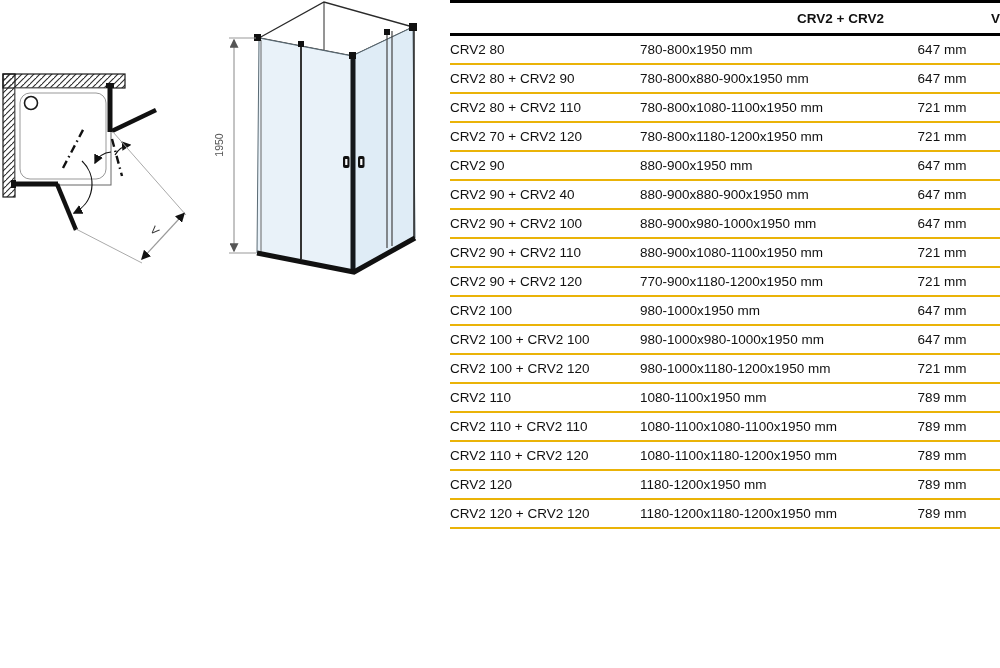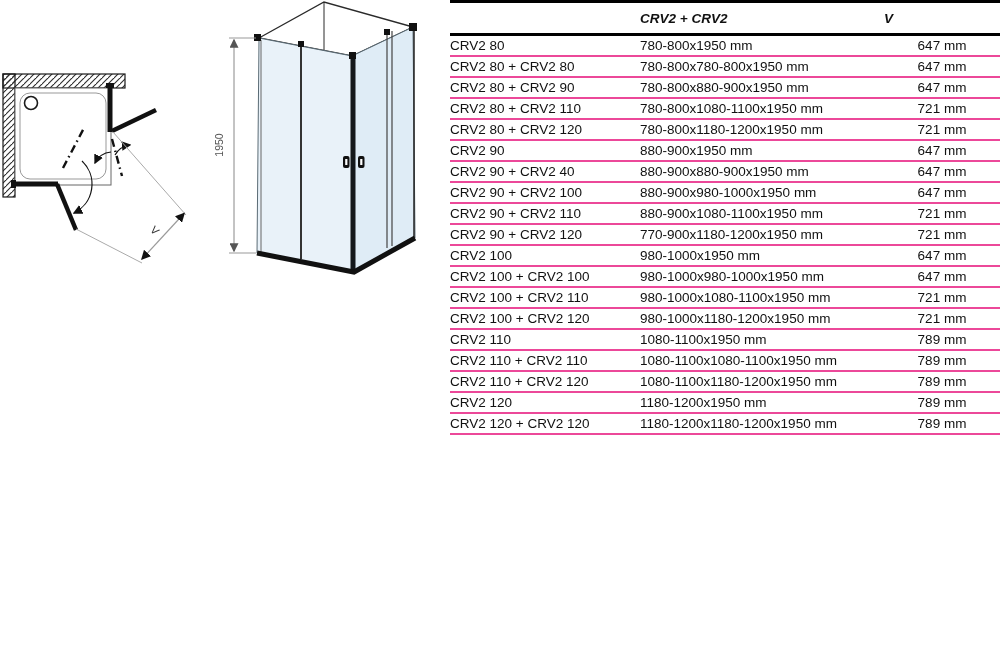--- a/index.html
+++ b/index.html
@@ -17,7 +17,7 @@
   table.spec col.c3{width:116px;}
   table.spec thead tr{border-top:3px solid #000;border-bottom:3px solid #000;height:33px;}
   table.spec tbody tr{border-bottom:2px solid #ec4899;height:21px;}
-  table.spec th{font-size:13.5px;font-weight:700;text-align:left;padding:0;font-style:italic;}
+  table.spec th{font-size:13.5px;font-weight:700;text-align:right;padding:0;}
   table.spec td{font-size:13.5px;font-weight:400;padding:0;white-space:nowrap;}
   td.model{text-align:left;padding-left:37px;}
   td.dims{text-align:left;}

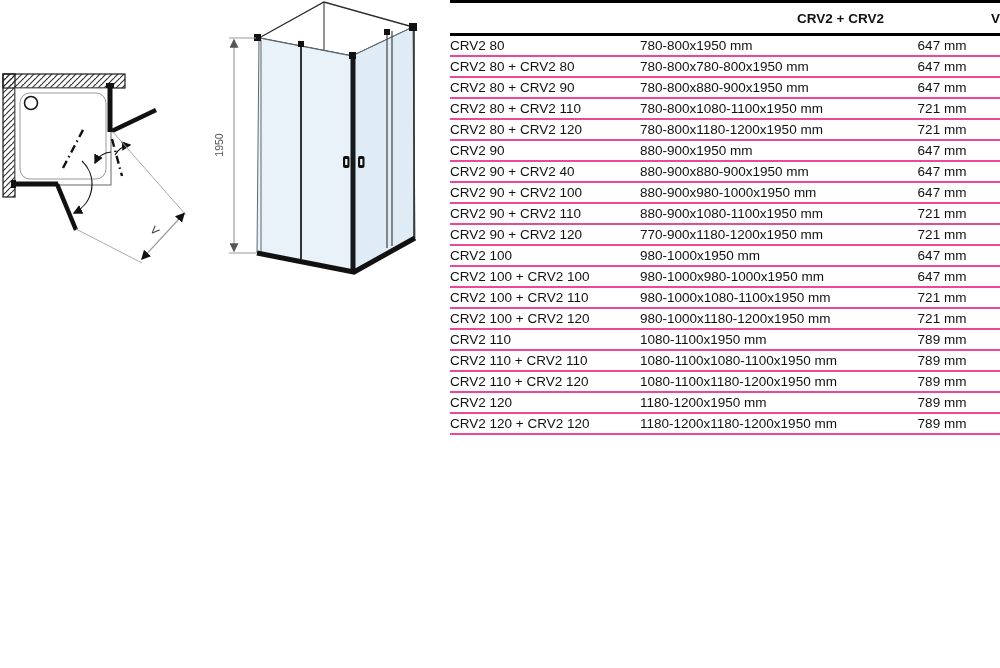--- a/index.html
+++ b/index.html
@@ -16,7 +16,7 @@
   table.spec col.c2{width:244px;}
   table.spec col.c3{width:116px;}
   table.spec thead tr{border-top:3px solid #000;border-bottom:3px solid #000;height:33px;}
-  table.spec tbody tr{border-bottom:2px solid #ec4899;height:21px;}
+  table.spec tbody tr{border-bottom:2px solid #eab308;height:29px;}
   table.spec th{font-size:13.5px;font-weight:700;text-align:right;padding:0;}
   table.spec td{font-size:13.5px;font-weight:400;padding:0;white-space:nowrap;}
   td.model{text-align:left;padding-left:37px;}

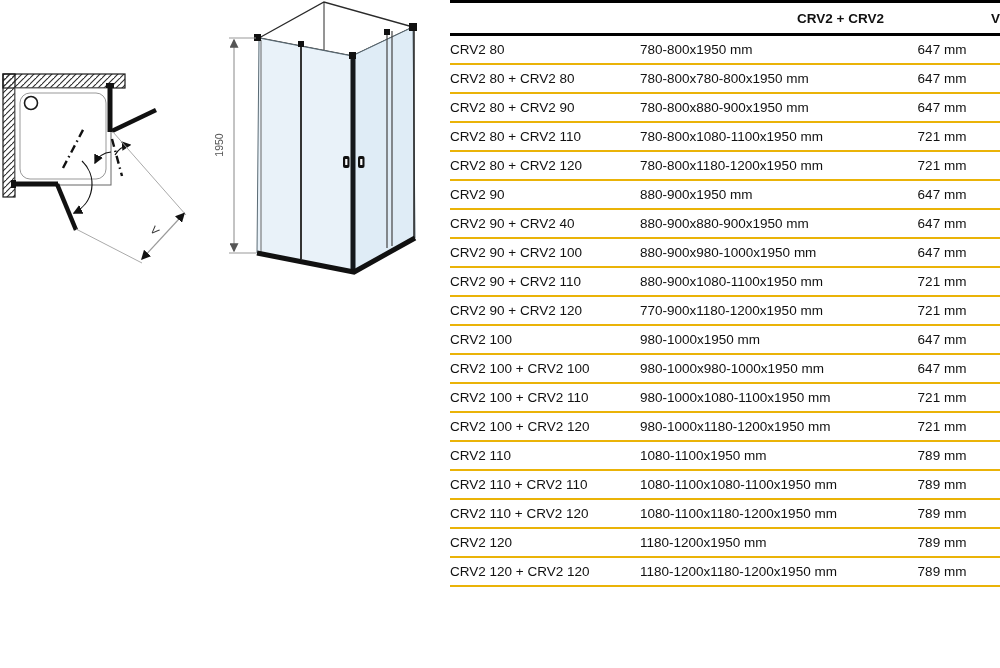--- a/index.html
+++ b/index.html
@@ -132,11 +132,6 @@
             <td class="vval">647 mm</td>
           </tr>
         <tr>
-            <td class="model">CRV2 80 + CRV2 80</td>
-            <td class="dims">780-800x780-800x1950 mm</td>
-            <td class="vval">647 mm</td>
-          </tr>
-        <tr>
             <td class="model">CRV2 80 + CRV2 90</td>
             <td class="dims">780-800x880-900x1950 mm</td>
             <td class="vval">647 mm</td>

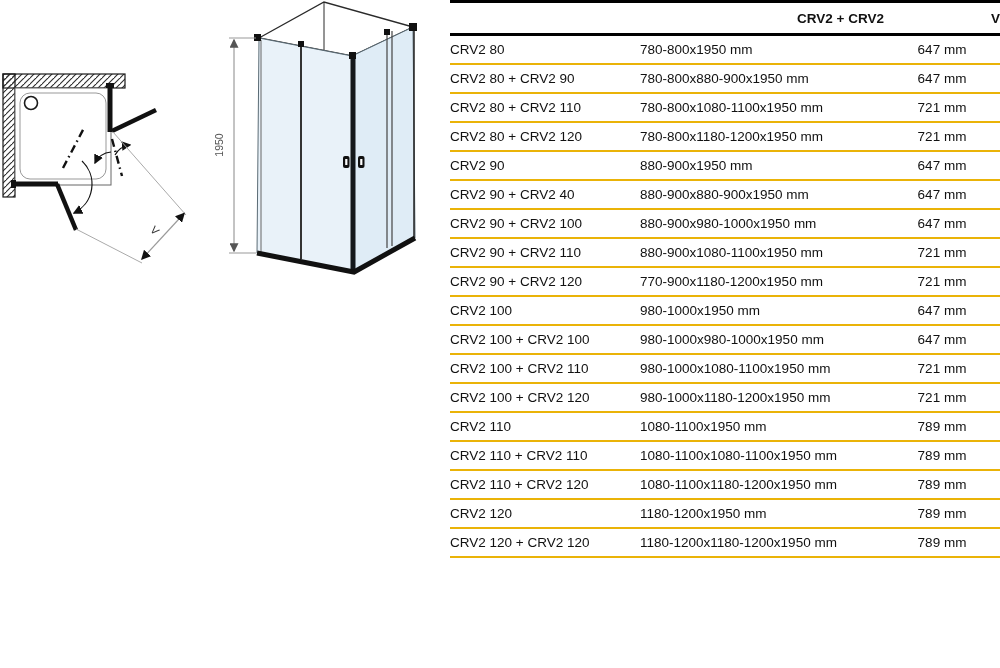--- a/index.html
+++ b/index.html
@@ -142,7 +142,7 @@
             <td class="vval">721 mm</td>
           </tr>
         <tr>
-            <td class="model">CRV2 80 + CRV2 120</td>
+            <td class="model">CRV2 70 + CRV2 120</td>
             <td class="dims">780-800x1180-1200x1950 mm</td>
             <td class="vval">721 mm</td>
           </tr>

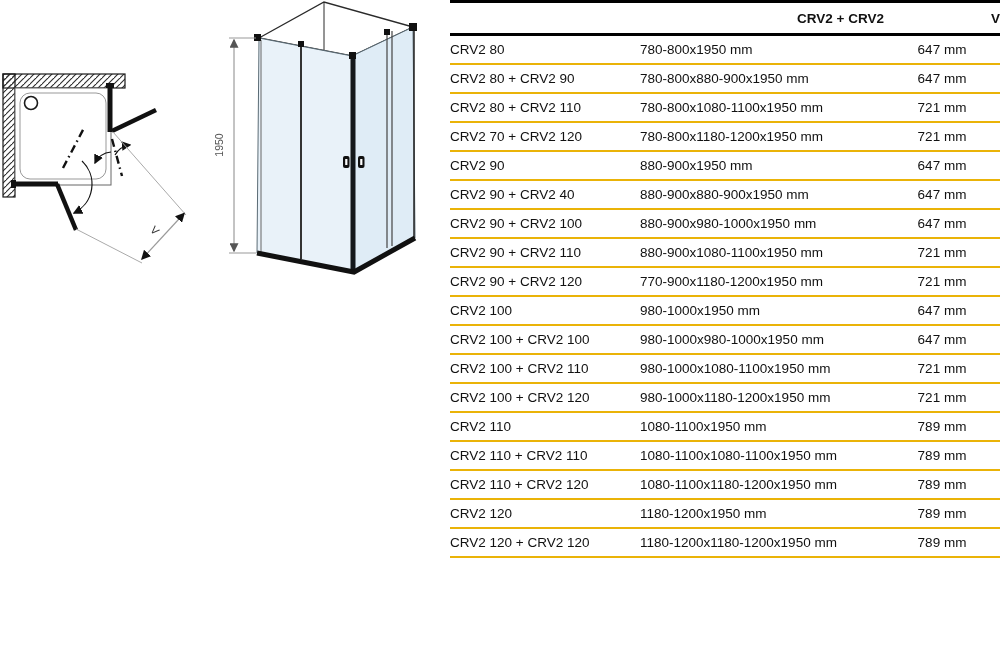--- a/index.html
+++ b/index.html
@@ -182,11 +182,6 @@
             <td class="vval">647 mm</td>
           </tr>
         <tr>
-            <td class="model">CRV2 100 + CRV2 110</td>
-            <td class="dims">980-1000x1080-1100x1950 mm</td>
-            <td class="vval">721 mm</td>
-          </tr>
-        <tr>
             <td class="model">CRV2 100 + CRV2 120</td>
             <td class="dims">980-1000x1180-1200x1950 mm</td>
             <td class="vval">721 mm</td>

